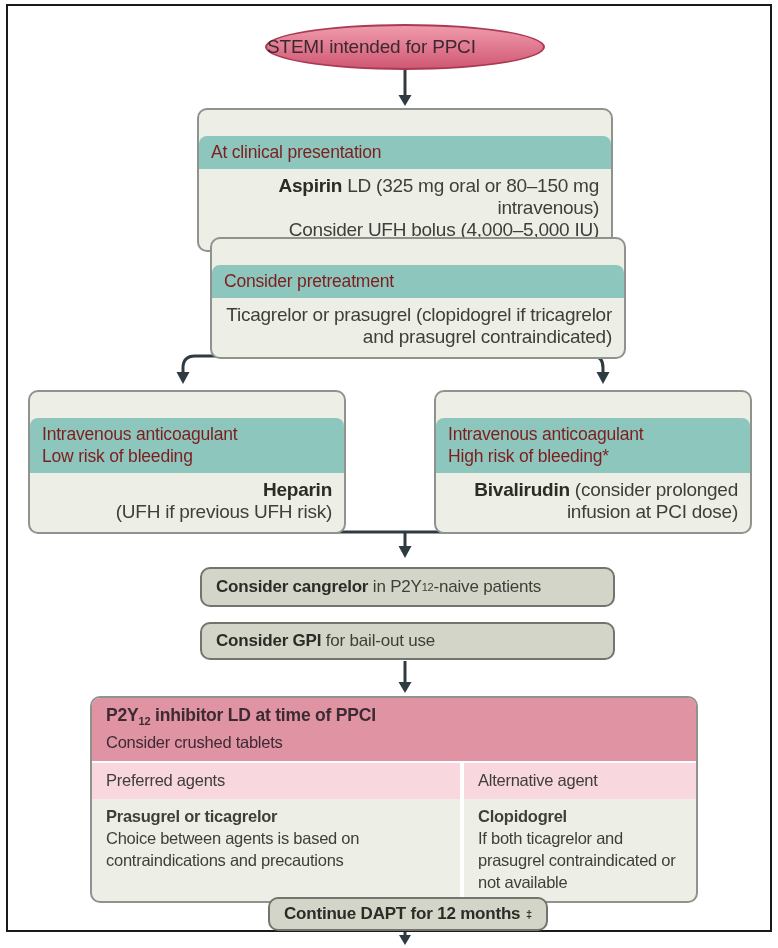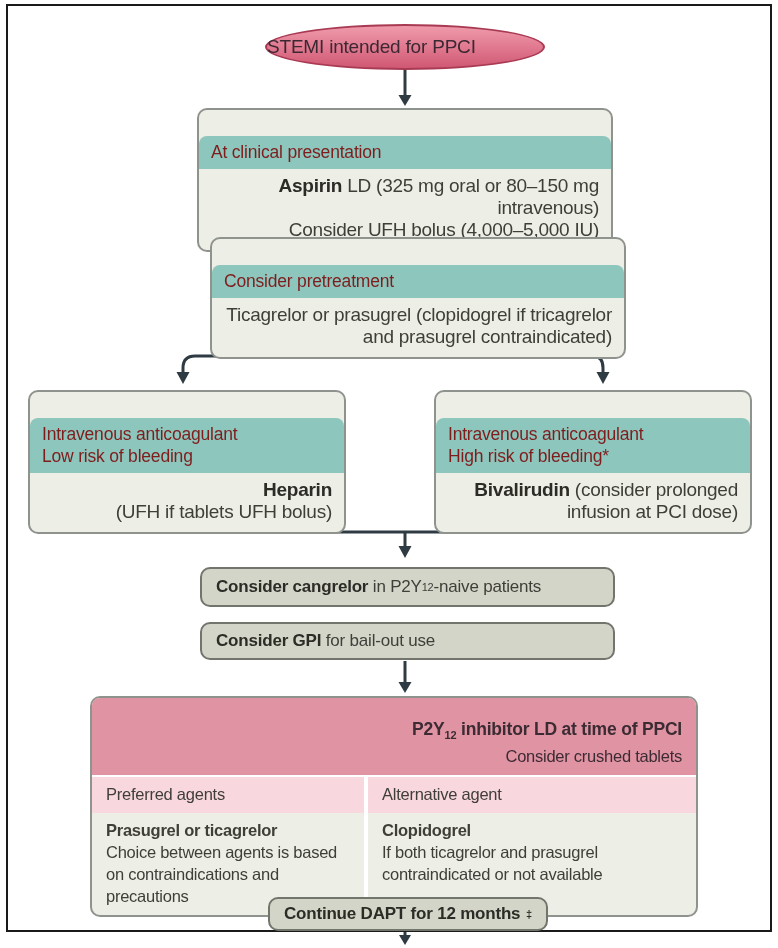--- a/index.html
+++ b/index.html
@@ -156,7 +156,7 @@
     </div>
     <div class="node-body">
       <div><b>Heparin</b></div>
-      <div>(UFH if tablets UFH bolus)</div>
+      <div>(UFH if previous UFH risk)</div>
     </div>
   </div>
 

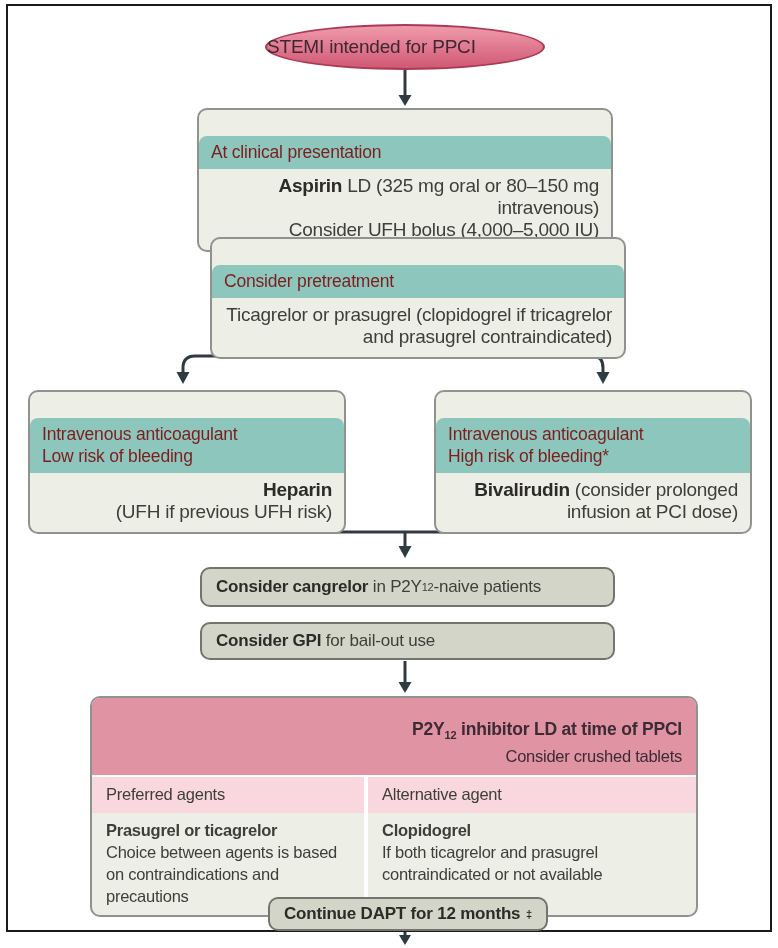--- a/index.html
+++ b/index.html
@@ -80,9 +80,8 @@
   .ppci-header {
     background: var(--pink-dark);
     border-bottom: 2px solid #ffffff;
-    padding: 20px 14px 8px;
+    padding: 6px 14px 8px;
     color: var(--pink-text);
-    text-align: right;
   }
   .ppci-header .h1 { font-weight: bold; font-size: 17.5px; line-height: 22px; letter-spacing: -0.2px; }
   .ppci-header .h2 { font-size: 16.5px; line-height: 21px; letter-spacing: -0.25px; }

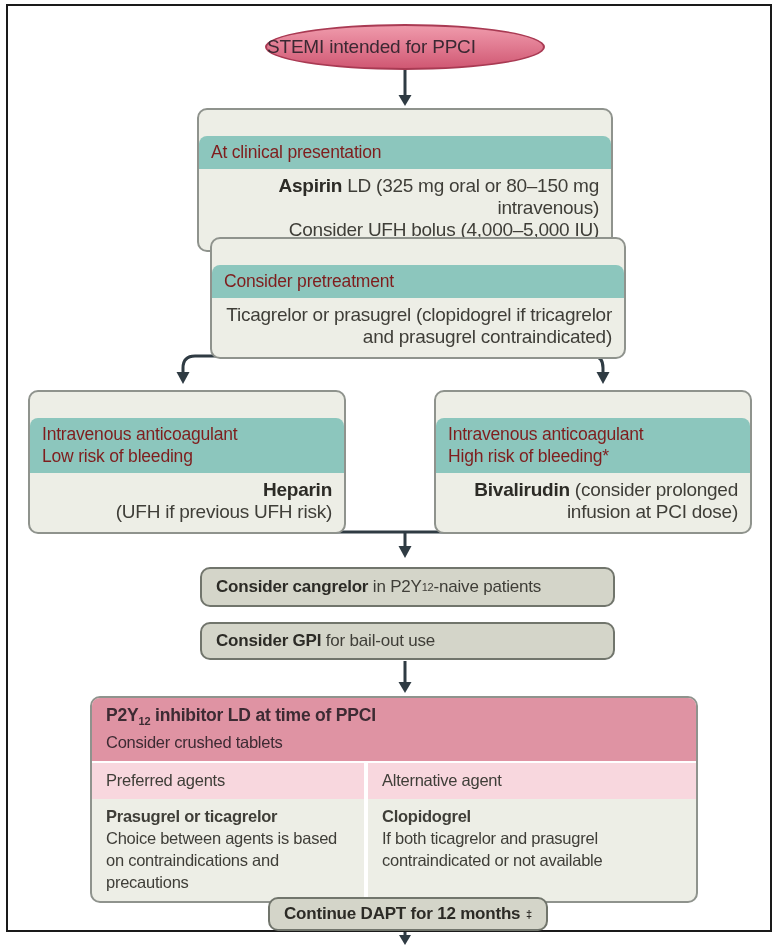--- a/index.html
+++ b/index.html
@@ -87,7 +87,7 @@
   .ppci-header .h2 { font-size: 16.5px; line-height: 21px; letter-spacing: -0.25px; }
   .ppci-row { display: flex; align-items: stretch; }
   .ppci-row.subhead { background: var(--pink-light); }
-  .cell-l { width: 272px; padding: 6px 14px 8px; font-size: 16.5px; line-height: 22px; color: var(--text); letter-spacing: -0.25px; }
+  .cell-l { width: 368px; padding: 6px 14px 8px; font-size: 16.5px; line-height: 22px; color: var(--text); letter-spacing: -0.25px; }
   .cell-r { flex: 1; padding: 6px 14px 8px; font-size: 16.5px; line-height: 22px; color: var(--text); letter-spacing: -0.25px; }
   .vdivider { width: 4px; background: #ffffff; }
 

